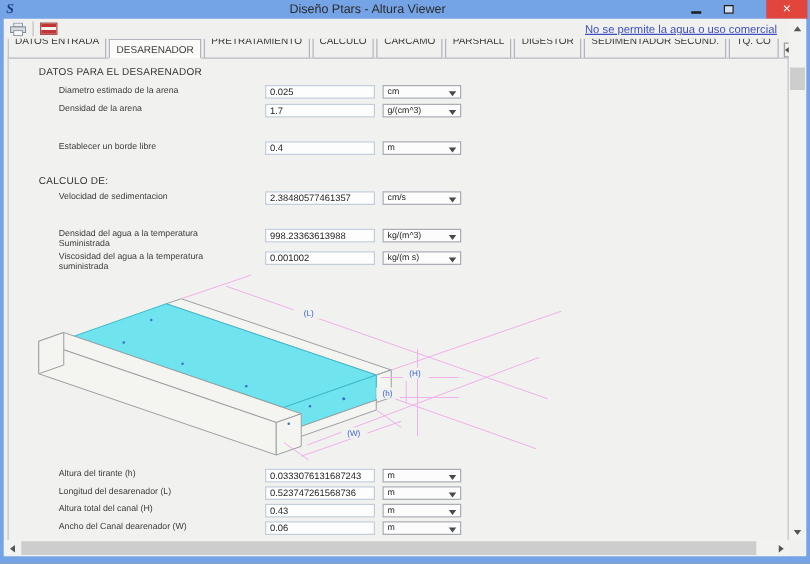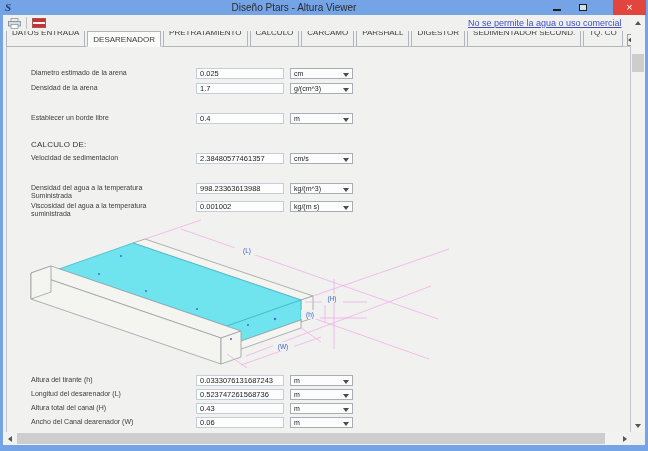--- a/index.html
+++ b/index.html
@@ -124,6 +124,7 @@
     </div>
 
     <div class="content">
+      <div class="pheading">DATOS PARA EL DESARENADOR</div>
 
       <div class="frow" style="top:21px">
         <div class="flabel">Diametro estimado de la arena</div>

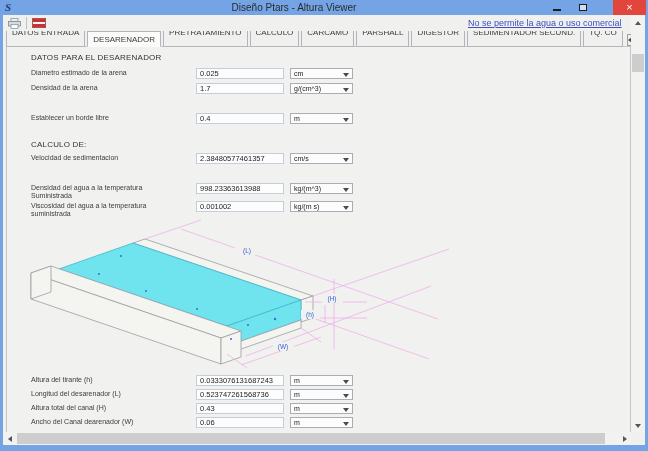--- a/index.html
+++ b/index.html
@@ -43,7 +43,7 @@
   .pheading { position:absolute; left:24px; top:6px; font-size:8px; color:#333; letter-spacing:.2px; }
   .calcheading { position:absolute; left:24px; top:93px; font-size:8px; color:#333; letter-spacing:.2px; }
 
-  .frow { position:absolute; left:0; width:100%; height:12px; }
+  .frow { position:absolute; left:16px; width:100%; height:12px; }
   .flabel { position:absolute; left:24px; top:1px; width:150px; font-size:7px; line-height:8px; color:#3c3c3c; }
   .fvalue { position:absolute; left:189px; top:0; width:88px; height:11px; background:#fdfdfe;
             border:1px solid #c3cedb; font-size:7.5px; font-family:"Liberation Sans",sans-serif; color:#222; padding:0 1px 0 3px; }

